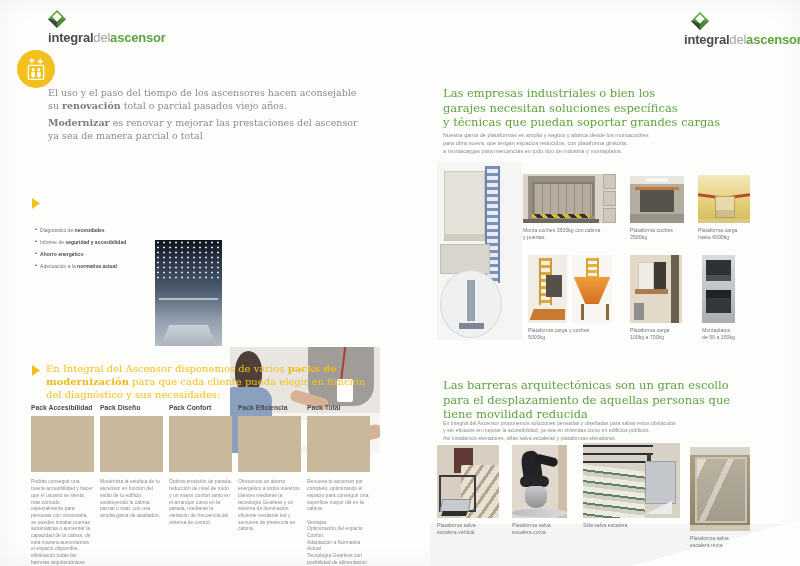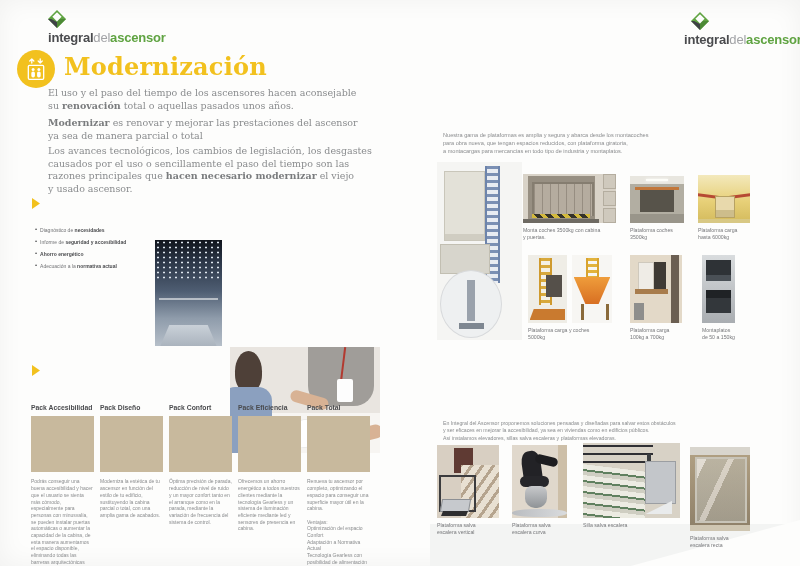--- a/index.html
+++ b/index.html
@@ -199,7 +199,6 @@
       </g>
     </svg>
   </div>
-  <div class="abs mod-title serif">Modernización</div>
 
   <div class="abs body-p serif pre" style="top:87px;"><span>El uso y el paso del tiempo de los ascensores hacen aconsejable
 su </span><b>renovación</b><span> total o aquellas pasados unos años.</span></div>

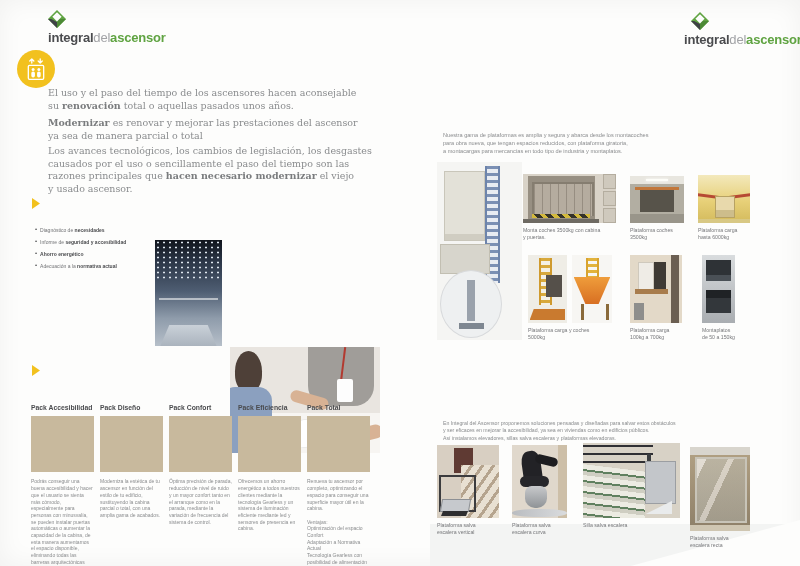--- a/index.html
+++ b/index.html
@@ -294,6 +294,9 @@
     <div class="logo-text"><span class="lg-integral">integral</span><span class="lg-del">del</span><span class="lg-ascensor">ascensor</span></div>
   </div>
 
+  <div class="abs s-sub serif pre" style="left:443px;top:86px;">Las empresas industriales o bien los
+garajes necesitan soluciones específicas
+y técnicas que puedan soportar grandes cargas</div>
   <div class="abs s-para sans pre" style="left:443px;top:132px;">Nuestra gama de plataformas es amplia y segura y abarca desde los montacoches
 para obra nueva, que tengan espacios reducidos, con plataforma giratoria,
 a montacargas para mercancías en todo tipo de industria y montaplatos.</div>

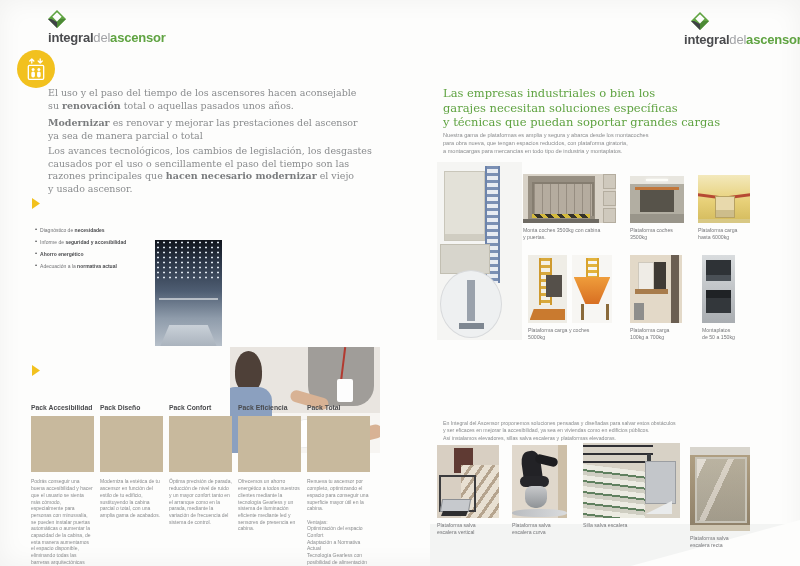--- a/index.html
+++ b/index.html
@@ -201,7 +201,7 @@
   </div>
 
   <div class="abs body-p serif pre" style="top:87px;"><span>El uso y el paso del tiempo de los ascensores hacen aconsejable
-su </span><b>renovación</b><span> total o aquellas pasados unos años.</span></div>
+su </span><b>renovación</b><span> total o parcial pasados viejo años.</span></div>
   <div class="abs body-p serif pre" style="top:117px;"><b>Modernizar</b><span> es renovar y mejorar las prestaciones del ascensor
 ya sea de manera parcial o total</span></div>
   <div class="abs body-p serif pre" style="top:145px;"><span>Los avances tecnológicos, los cambios de legislación, los desgastes

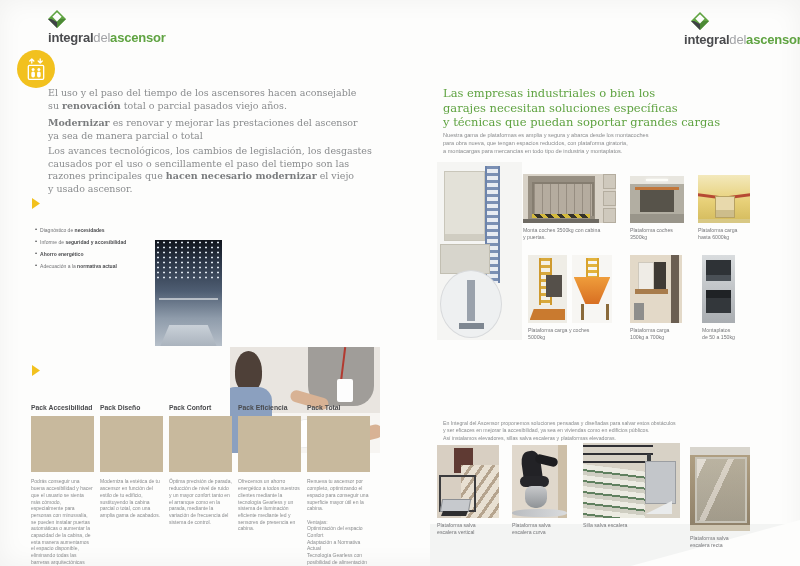--- a/index.html
+++ b/index.html
@@ -204,10 +204,6 @@
 su </span><b>renovación</b><span> total o parcial pasados viejo años.</span></div>
   <div class="abs body-p serif pre" style="top:117px;"><b>Modernizar</b><span> es renovar y mejorar las prestaciones del ascensor
 ya sea de manera parcial o total</span></div>
-  <div class="abs body-p serif pre" style="top:145px;"><span>Los avances tecnológicos, los cambios de legislación, los desgastes
-causados por el uso o sencillamente el paso del tiempo son las
-razones principales que </span><b>hacen necesario modernizar</b><span> el viejo
-y usado ascensor.</span></div>
 
   <div class="abs yarrow" style="left:32px;top:198px;"></div>
 

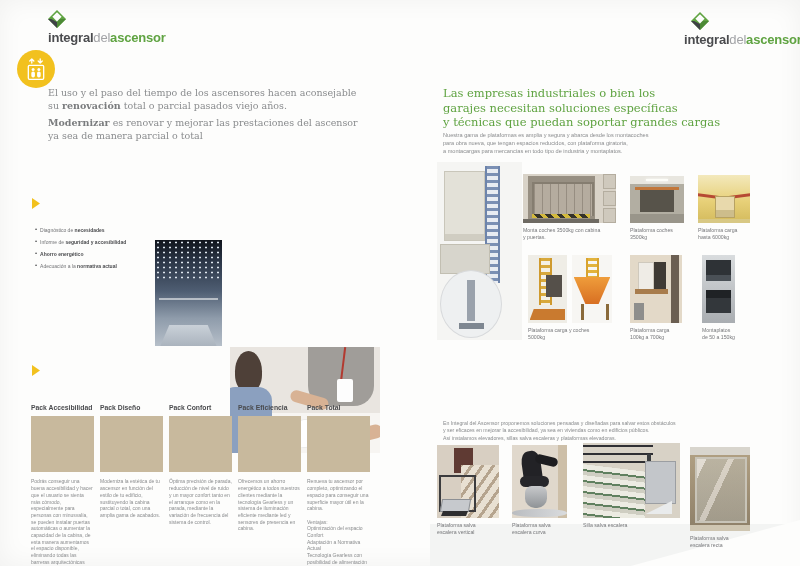--- a/index.html
+++ b/index.html
@@ -244,6 +244,9 @@
   </div>
 
   <div class="abs yarrow" style="left:32px;top:365px;"></div>
+  <div class="abs hl serif pre" style="top:362px;"><span>En Integral del Ascensor disponemos de varios </span><b>packs de
+modernización</b><span> para que cada cliente pueda elegir en función
+del diagnóstico y sus necesidades:</span></div>
 
   <div class="pack" style="left:31px;">
     <div class="pack-name">Pack Accesibilidad</div>

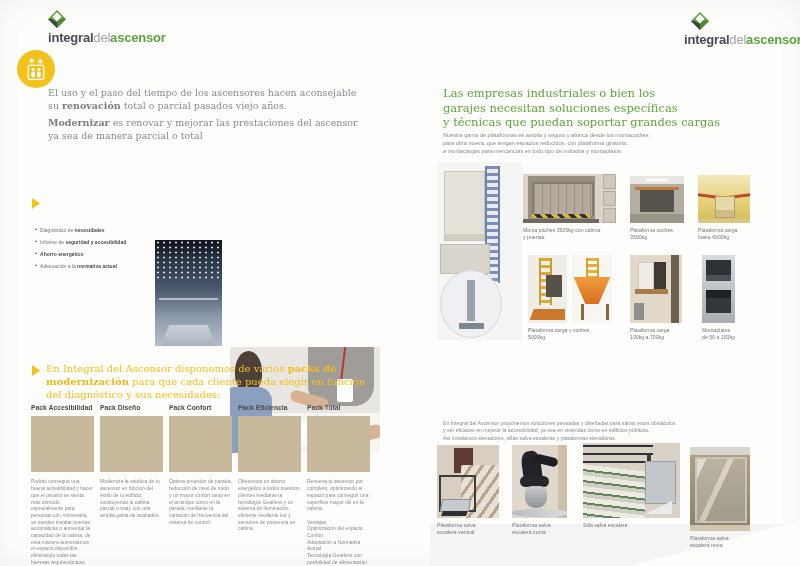--- a/index.html
+++ b/index.html
@@ -387,6 +387,9 @@
 de 50 a 150kg</div>
   </div>
 
+  <div class="abs s-sub serif pre" style="left:443px;top:378px;">Las barreras arquitectónicas son un gran escollo
+para el desplazamiento de aquellas personas que
+tiene movilidad reducida</div>
   <div class="abs s-para sans pre" style="left:443px;top:420px;font-size:5.2px;">En Integral del Ascensor proponemos soluciones pensadas y diseñadas para salvar estos obstáculos
 y ser eficaces en mejorar la accesibilidad, ya sea en viviendas como en edificios públicos.
 Así instalamos elevadores, sillas salva escaleras y plataformas elevadoras.</div>

